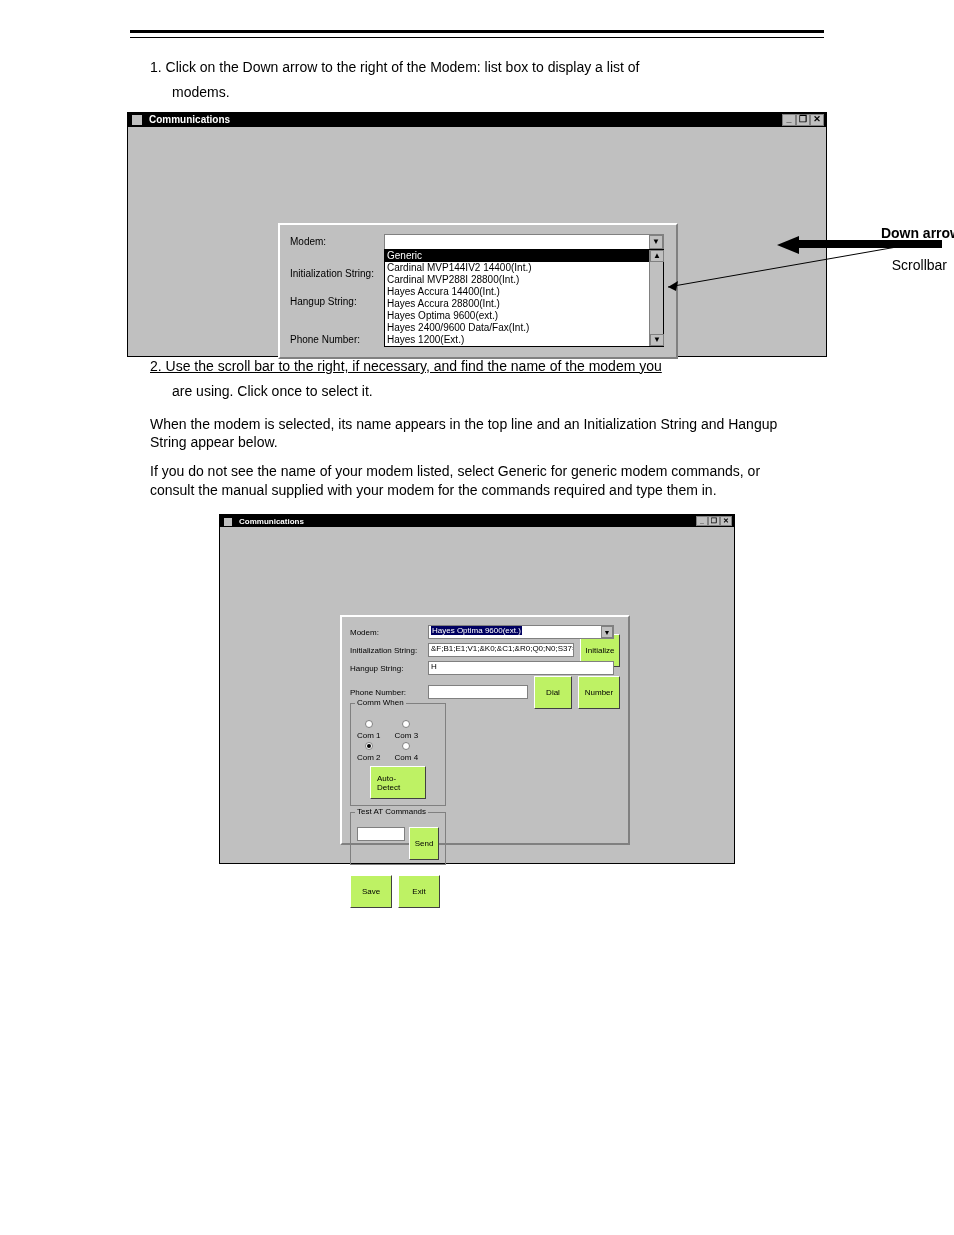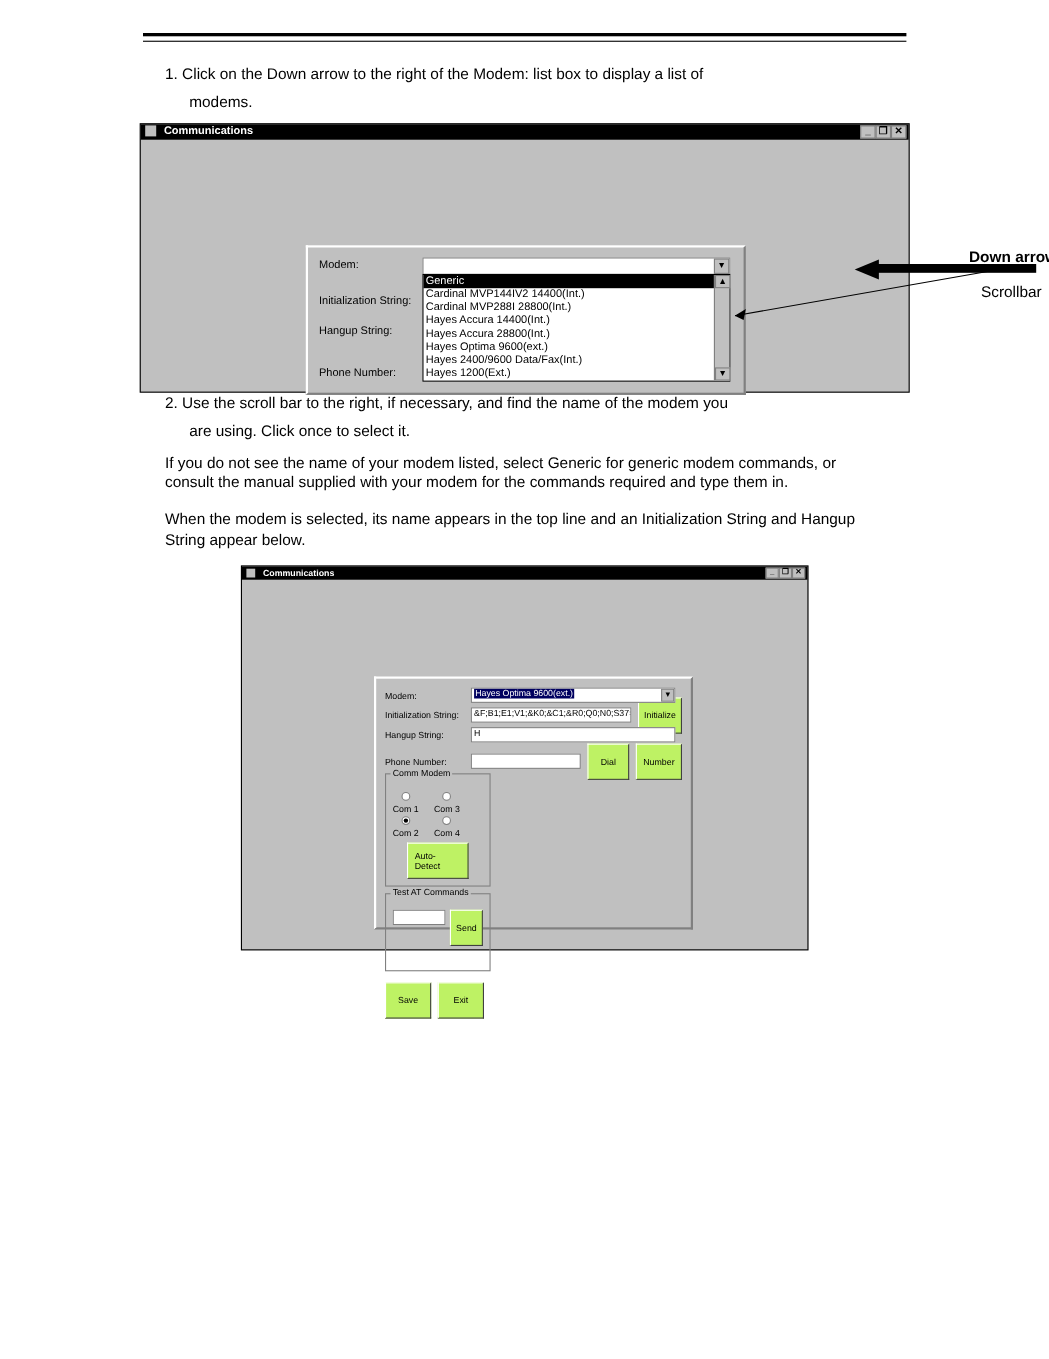--- a/index.html
+++ b/index.html
@@ -52,7 +52,7 @@
   .sysicon1 {
     width: 10px; height: 10px; background: #c0c0c0; margin-right: 4px; display:inline-block;
   }
-  .tb1-left { display:flex; align-items:flex-start; gap:3px; }
+  .tb1-left { display:flex; align-items:flex-end; gap:3px; }
   .winbtns1 { display:flex; gap:0; }
   .winbtns1 .wb {
     width: 14px; height: 12px; background:#c0c0c0; border:1px solid #808080;

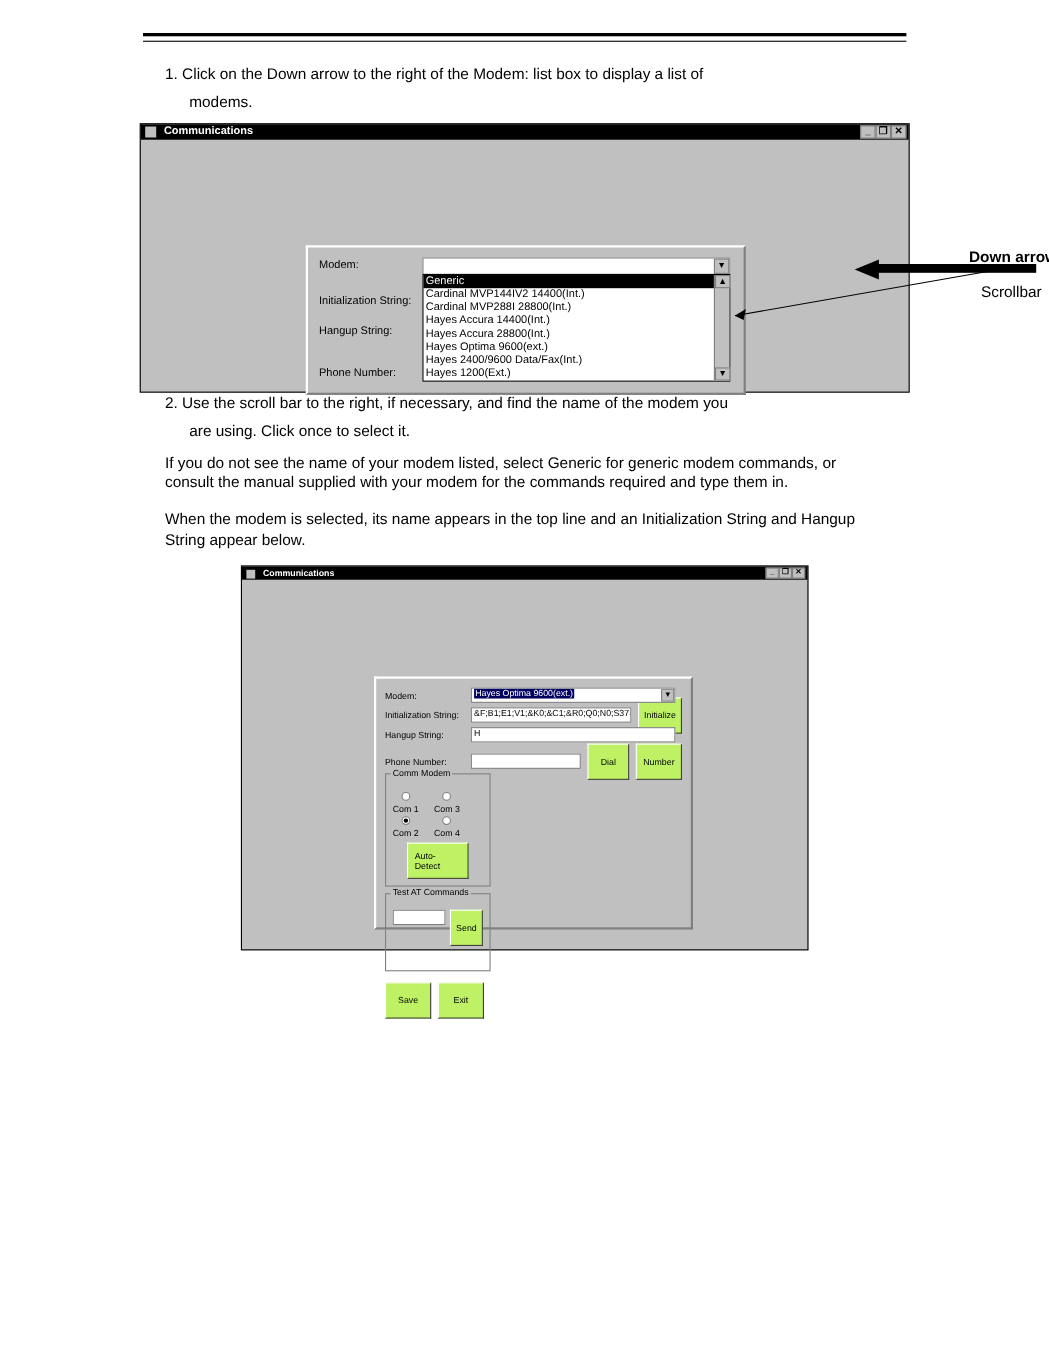--- a/index.html
+++ b/index.html
@@ -313,7 +313,7 @@
     <div style="position:absolute; right:-120px; top:140px; font-size:14px;">Scrollbar</div>
   </div>
 
-  <p class="instr" style="margin-top:20px; ">2.  Use the scroll bar to the right, if necessary, and find the name of the modem you</p>
+  <p class="instr" style="margin-top:20px; text-decoration:underline;">2.  Use the scroll bar to the right, if necessary, and find the name of the modem you</p>
   <p class="instr" style="margin-left:112px;">are using.  Click once to select it.</p>
 
   <p class="instr" style="margin-top:10px; margin-left:90px; margin-right:90px;">If you do not see the name of your modem listed, select Generic for generic modem commands, or consult the manual supplied with your modem for the commands required and type them in.</p>

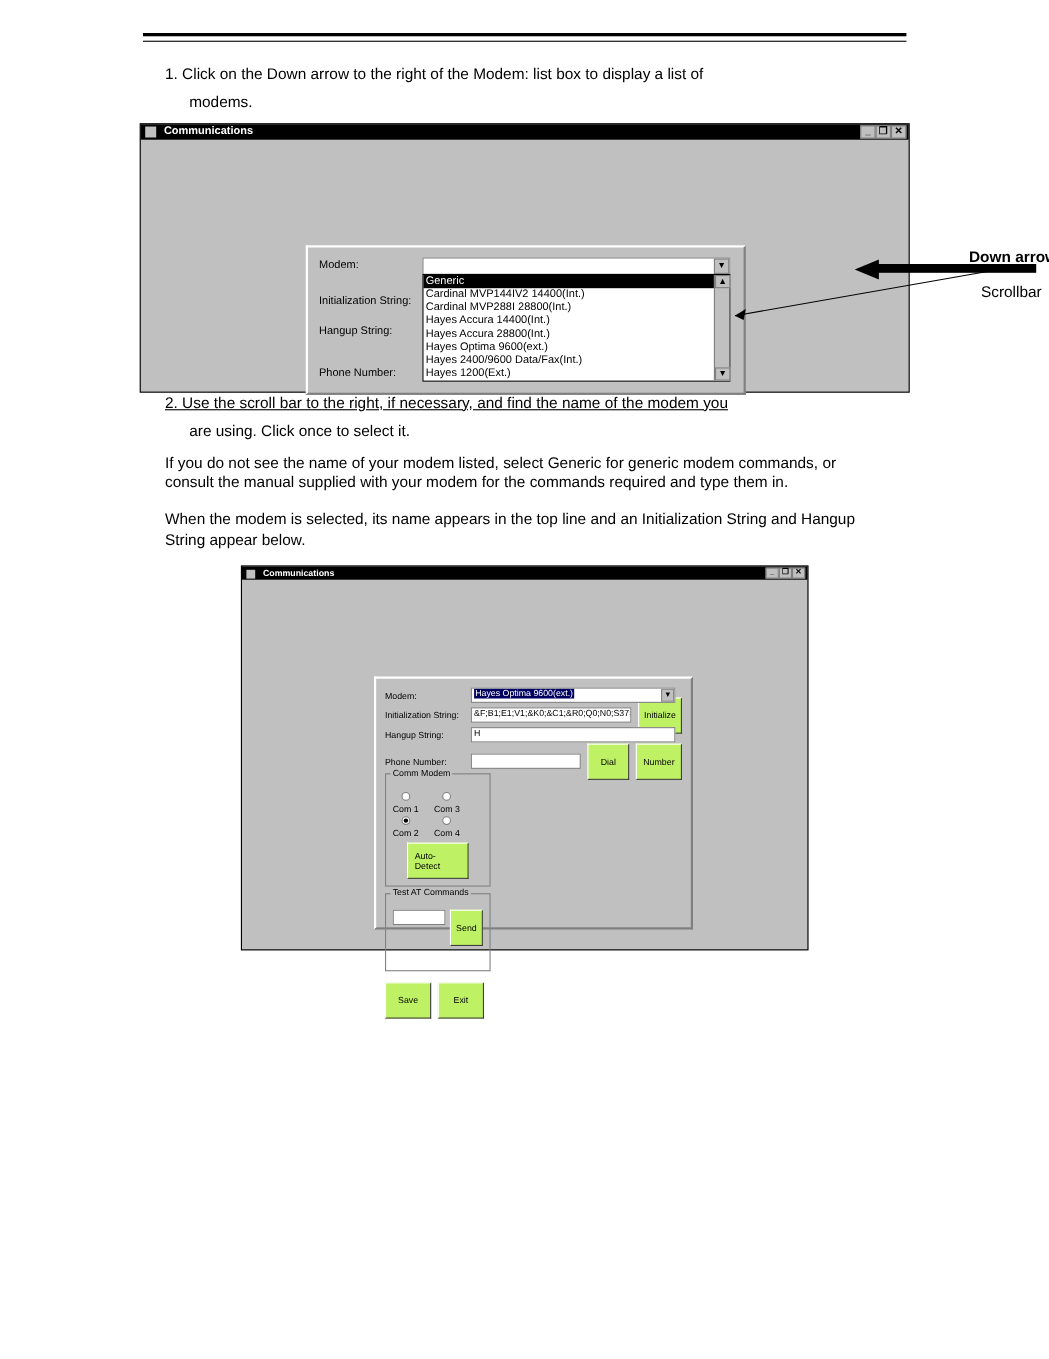--- a/index.html
+++ b/index.html
@@ -316,8 +316,8 @@
   <p class="instr" style="margin-top:20px; text-decoration:underline;">2.  Use the scroll bar to the right, if necessary, and find the name of the modem you</p>
   <p class="instr" style="margin-left:112px;">are using.  Click once to select it.</p>
 
+  <p class="instr" style="margin-top:14px; margin-left:90px; margin-right:90px;">When the modem is selected, its name appears in the top line and an Initialization String and Hangup String appear below.</p>
   <p class="instr" style="margin-top:10px; margin-left:90px; margin-right:90px;">If you do not see the name of your modem listed, select Generic for generic modem commands, or consult the manual supplied with your modem for the commands required and type them in.</p>
-  <p class="instr" style="margin-top:14px; margin-left:90px; margin-right:90px;">When the modem is selected, its name appears in the top line and an Initialization String and Hangup String appear below.</p>
 
   <div class="shot2">
     <div class="tb2">

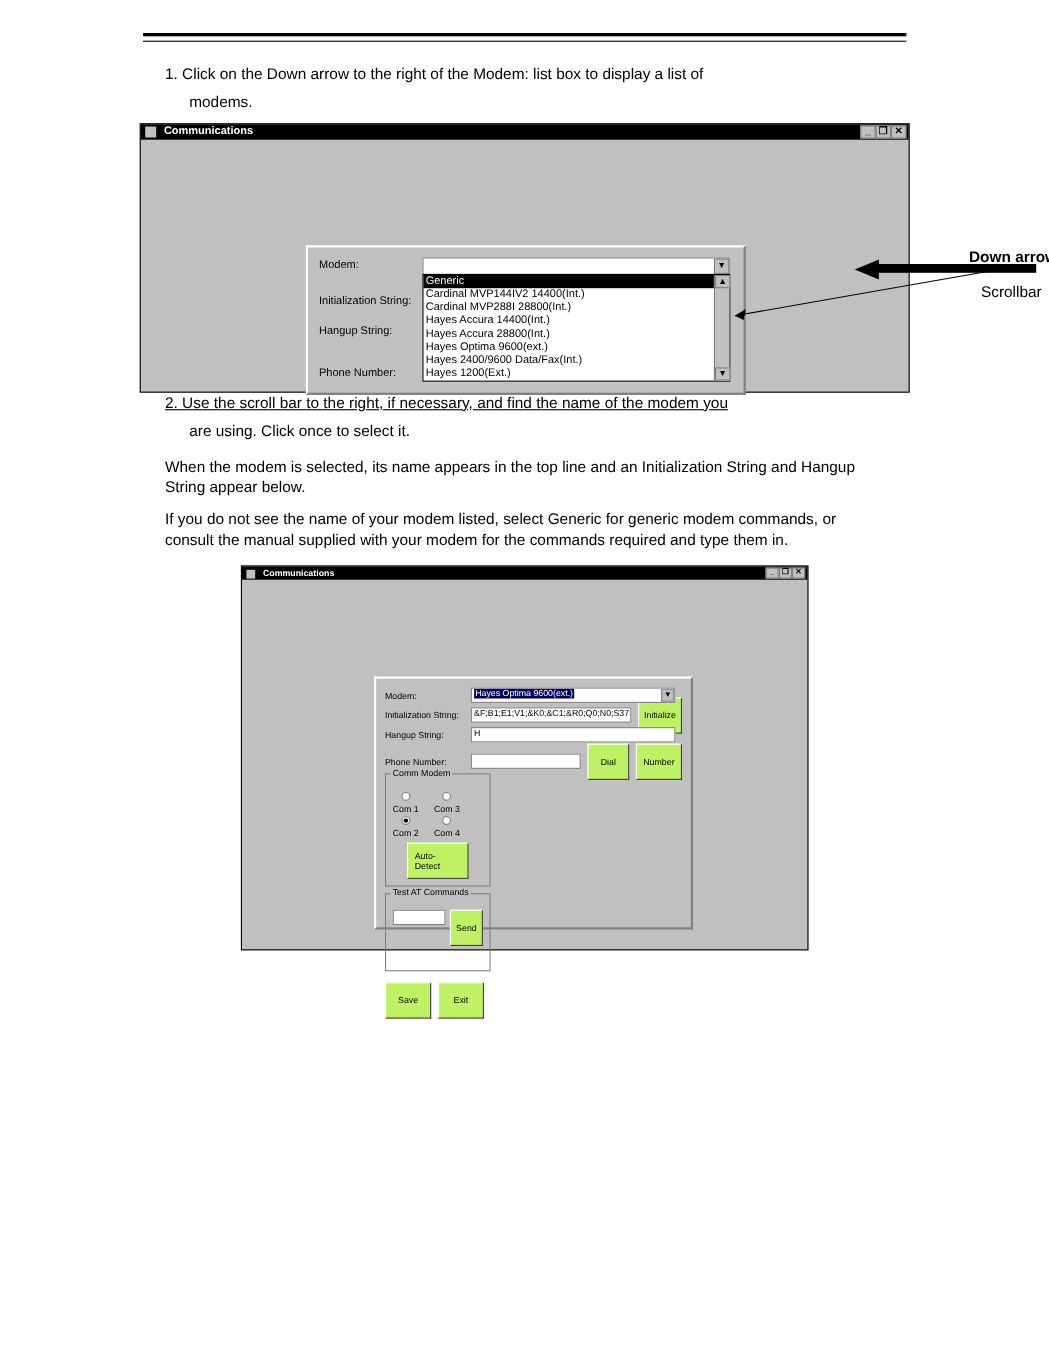--- a/index.html
+++ b/index.html
@@ -363,7 +363,7 @@
       <div class="commlayout">
         <div class="leftcol">
           <div class="groupbox">
-            <span class="glabel">Comm Modem</span>
+            <span class="glabel">Comm When</span>
             <div class="radio-row">
               <span class="radio">
                   <span class="dot"></span>

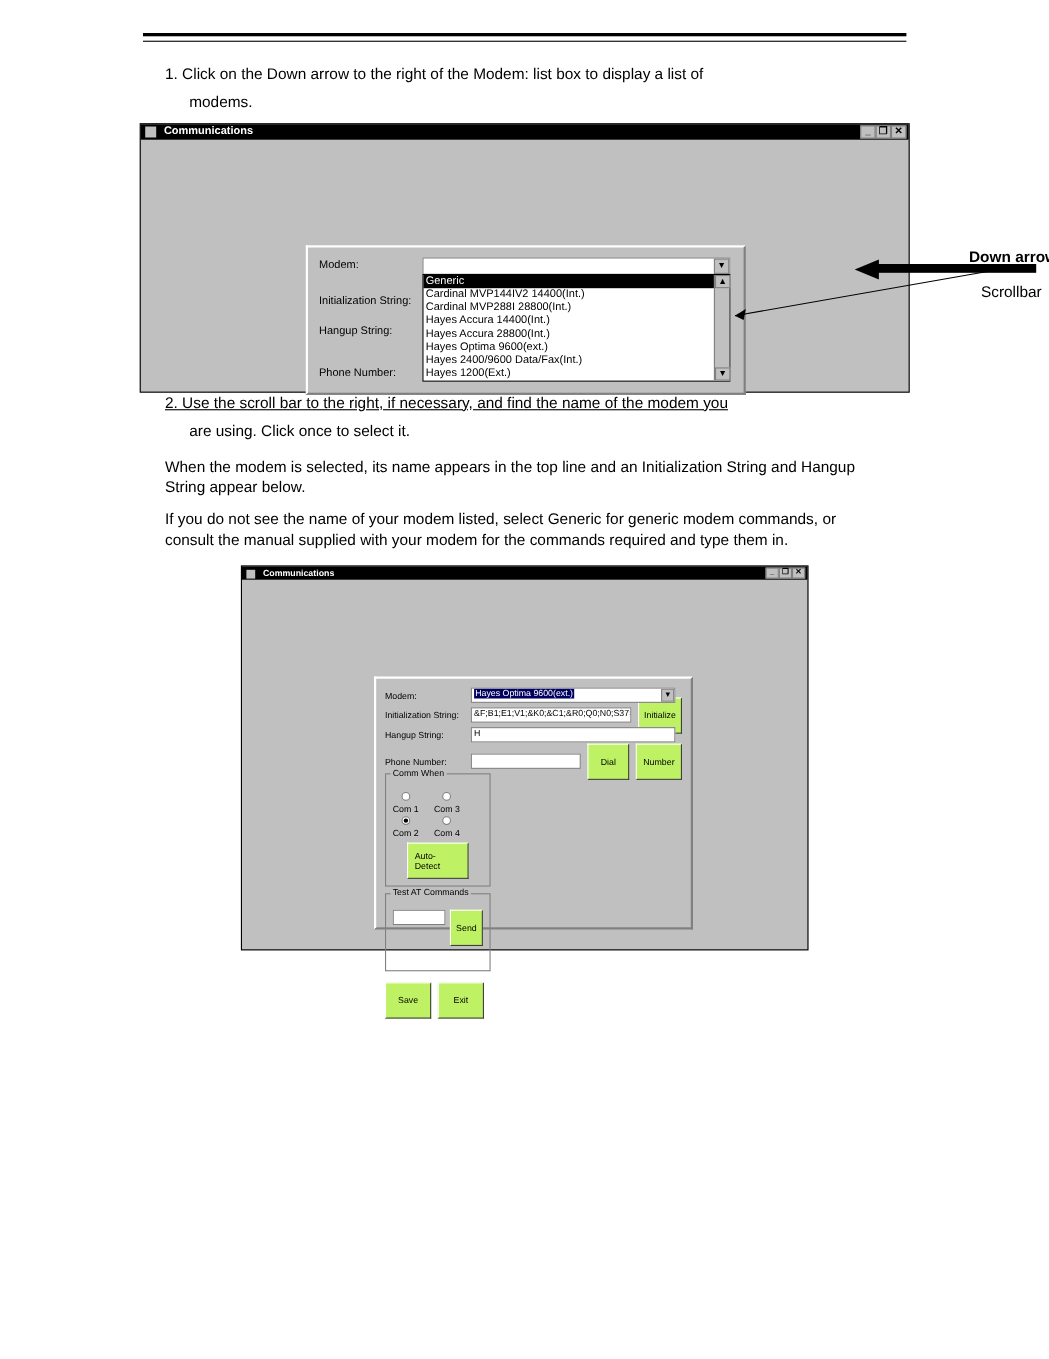--- a/index.html
+++ b/index.html
@@ -389,7 +389,7 @@
             </div>
           </div>
 
-          <div class="groupbox" style="margin-top:6px; padding-bottom:22px;">
+          <div class="groupbox" style="margin-top:6px; padding-bottom:4px;">
             <span class="glabel">Test AT Commands</span>
             <div style="display:flex; gap:4px;">
               <div class="pinput" style="width:50px;"></div>

